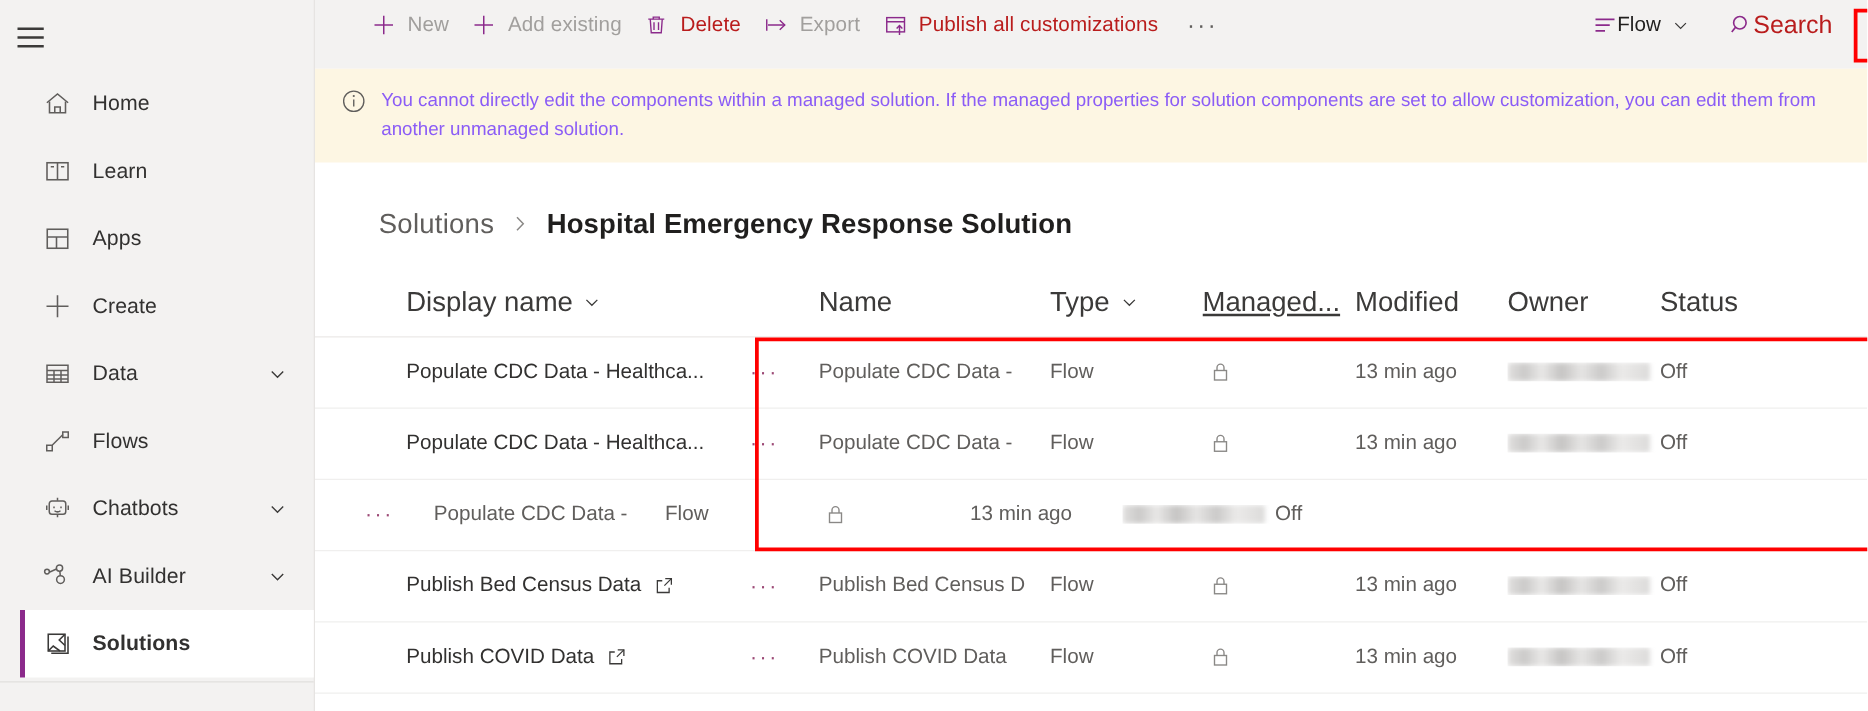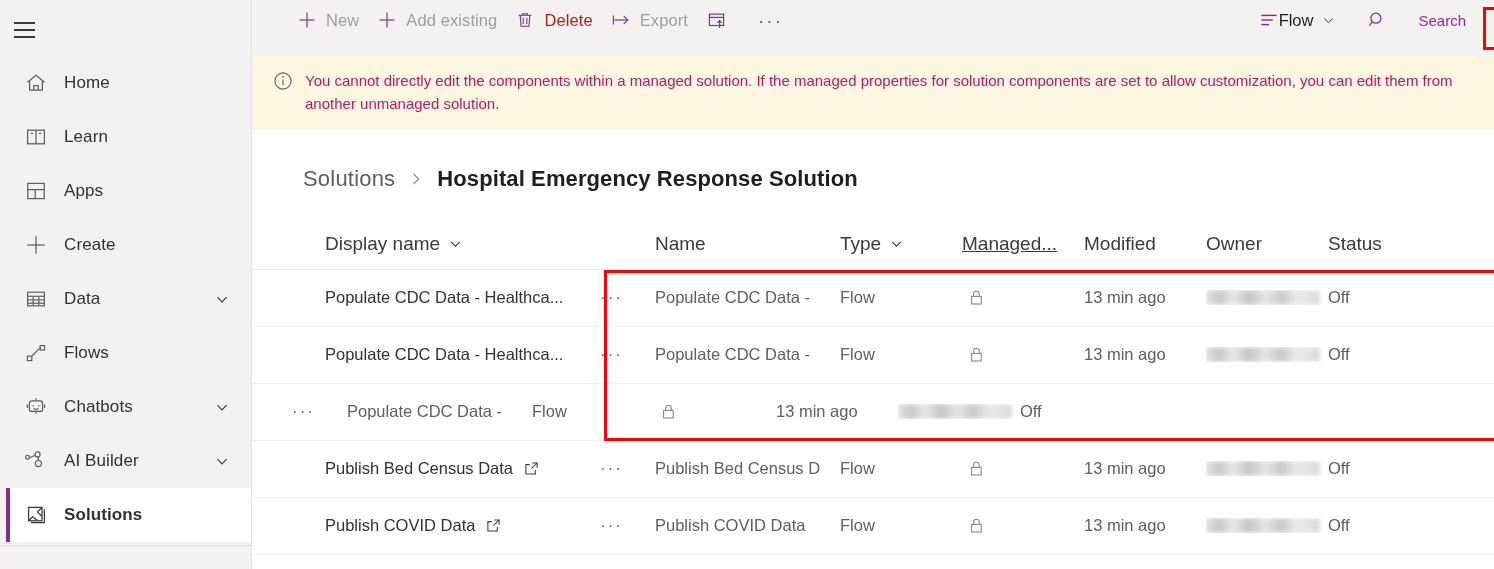--- a/index.html
+++ b/index.html
@@ -504,6 +504,7 @@
             <path d="M10.3 11.8l2.3-2.3 2.3 2.3"></path>
           </svg>
         </span>
+        <span class="clbl">Publish all customizations</span>
       </div>
 
       <div class="cmd more">

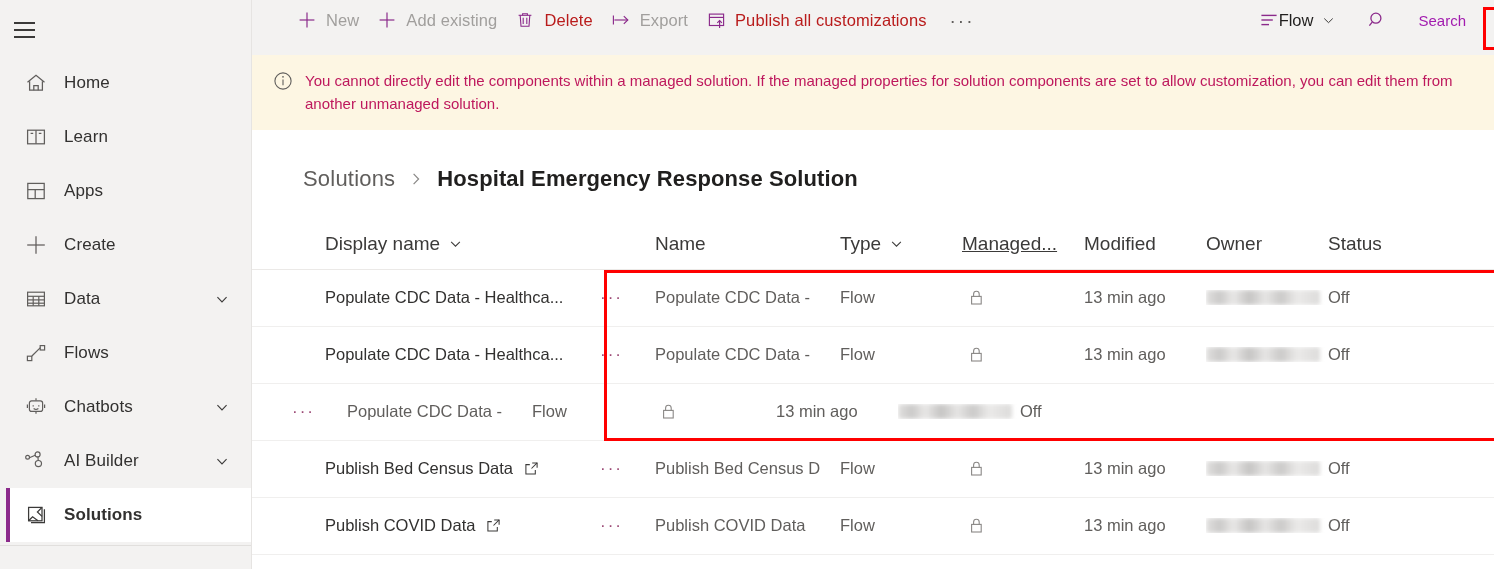--- a/index.html
+++ b/index.html
@@ -165,7 +165,7 @@
     cursor: text;
     margin-right: 8px;
   }
-  .search-box .clbl { color: #a21caf; font-size: 15px; margin-left: 31px; }
+  .search-box .clbl { color: #b91c1c; font-size: 20px; }
 
   
   .notice {

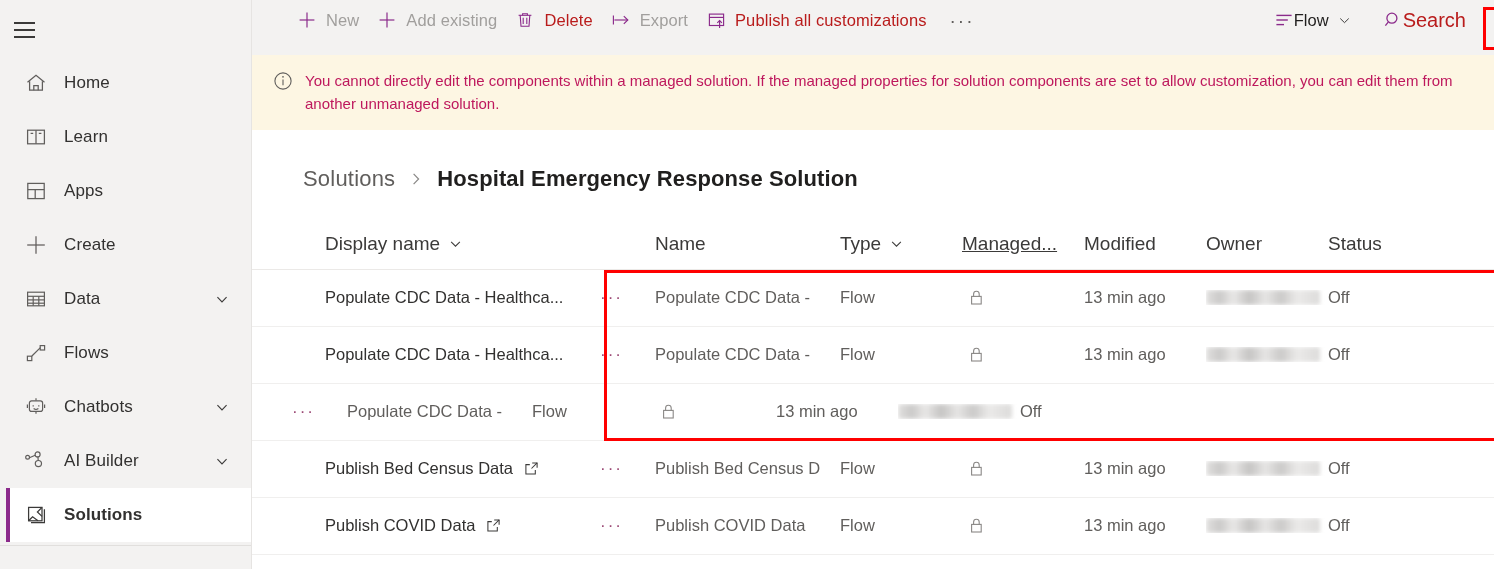--- a/index.html
+++ b/index.html
@@ -44,7 +44,7 @@
   }
   .nav {
     position: absolute;
-    top: 56px; left: 6px; right: 0;
+    top: 56px; left: 16px; right: 0;
   }
   .nav-item {
     position: relative;

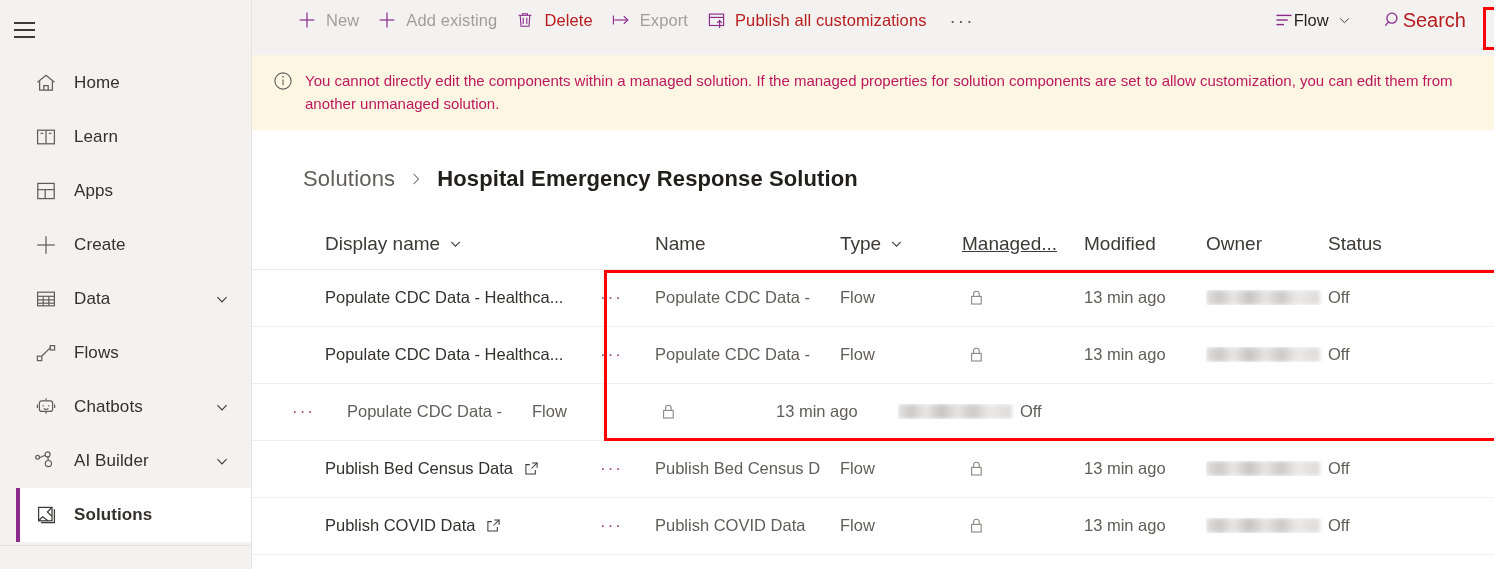--- a/index.html
+++ b/index.html
@@ -184,7 +184,7 @@
   .notice .ntext {
     font-size: 15px;
     line-height: 1.55;
-    color: #be185d;
+    color: #8b5cf6;
     white-space: normal;
     width: 1330px;
     overflow: hidden;

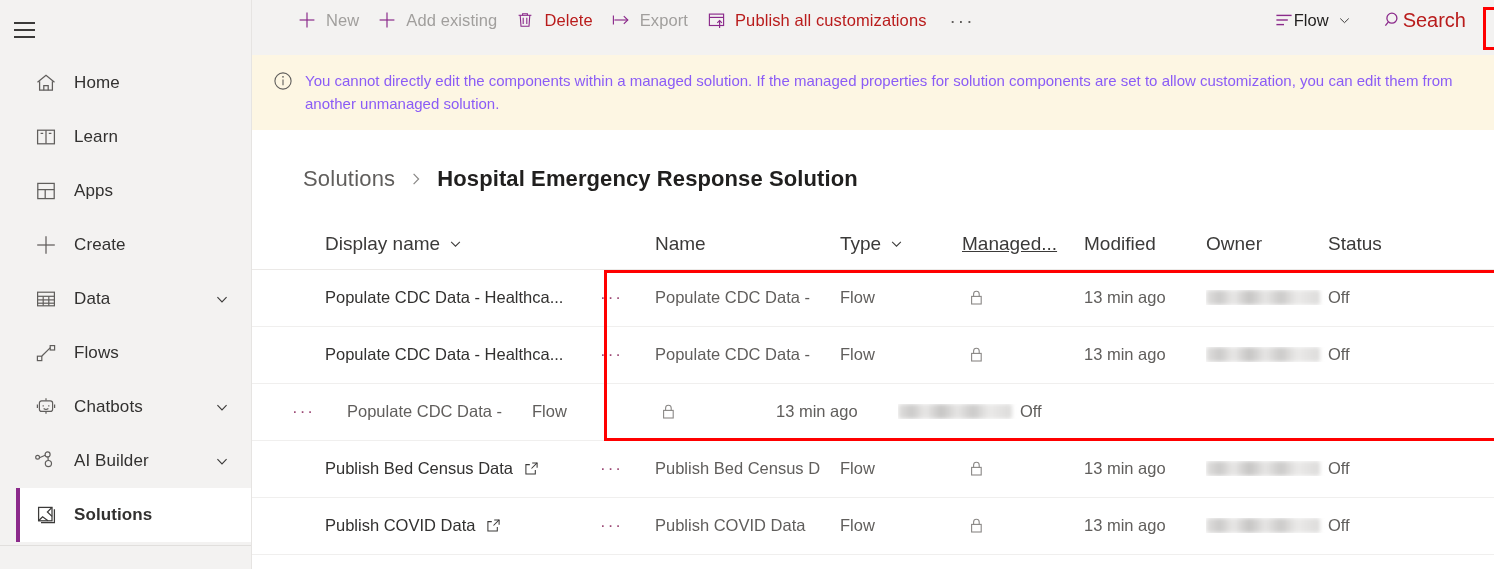--- a/index.html
+++ b/index.html
@@ -236,7 +236,7 @@
     padding-bottom: 14px;
   }
   .thead .cell {
-    font-size: 19px;
+    font-size: 22px;
     color: #3b3a39;
     display: flex;
     align-items: center;

